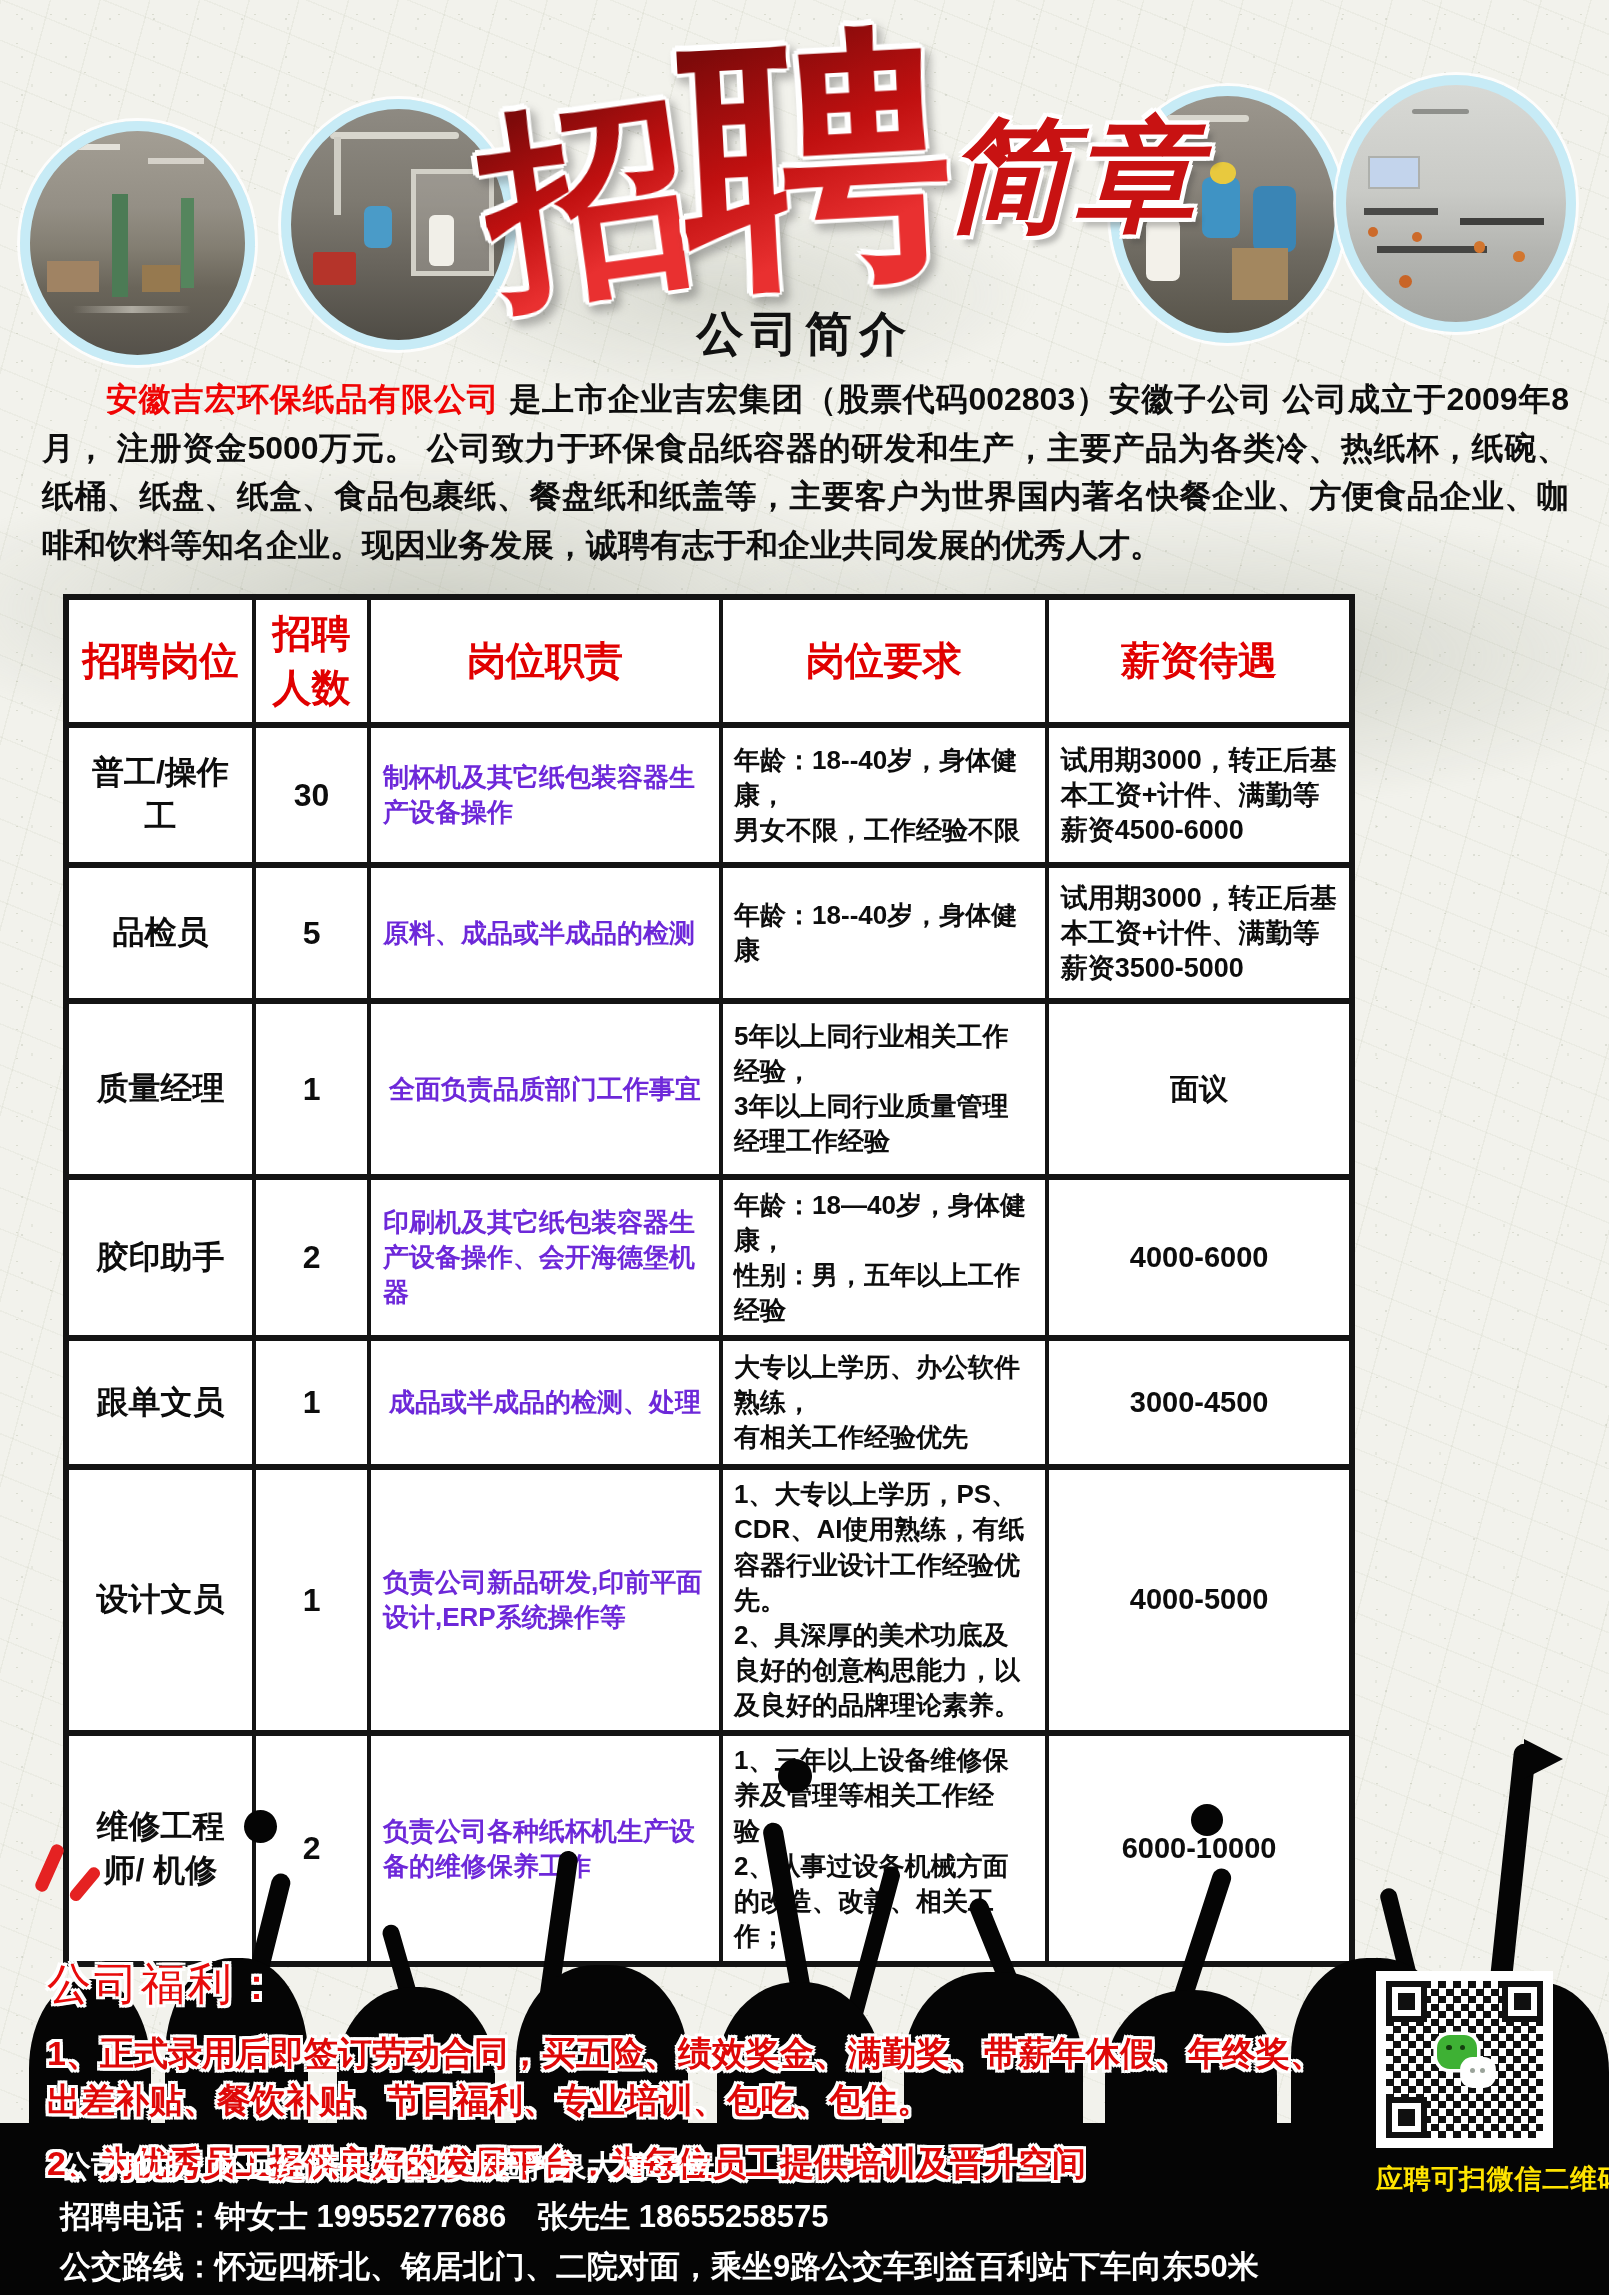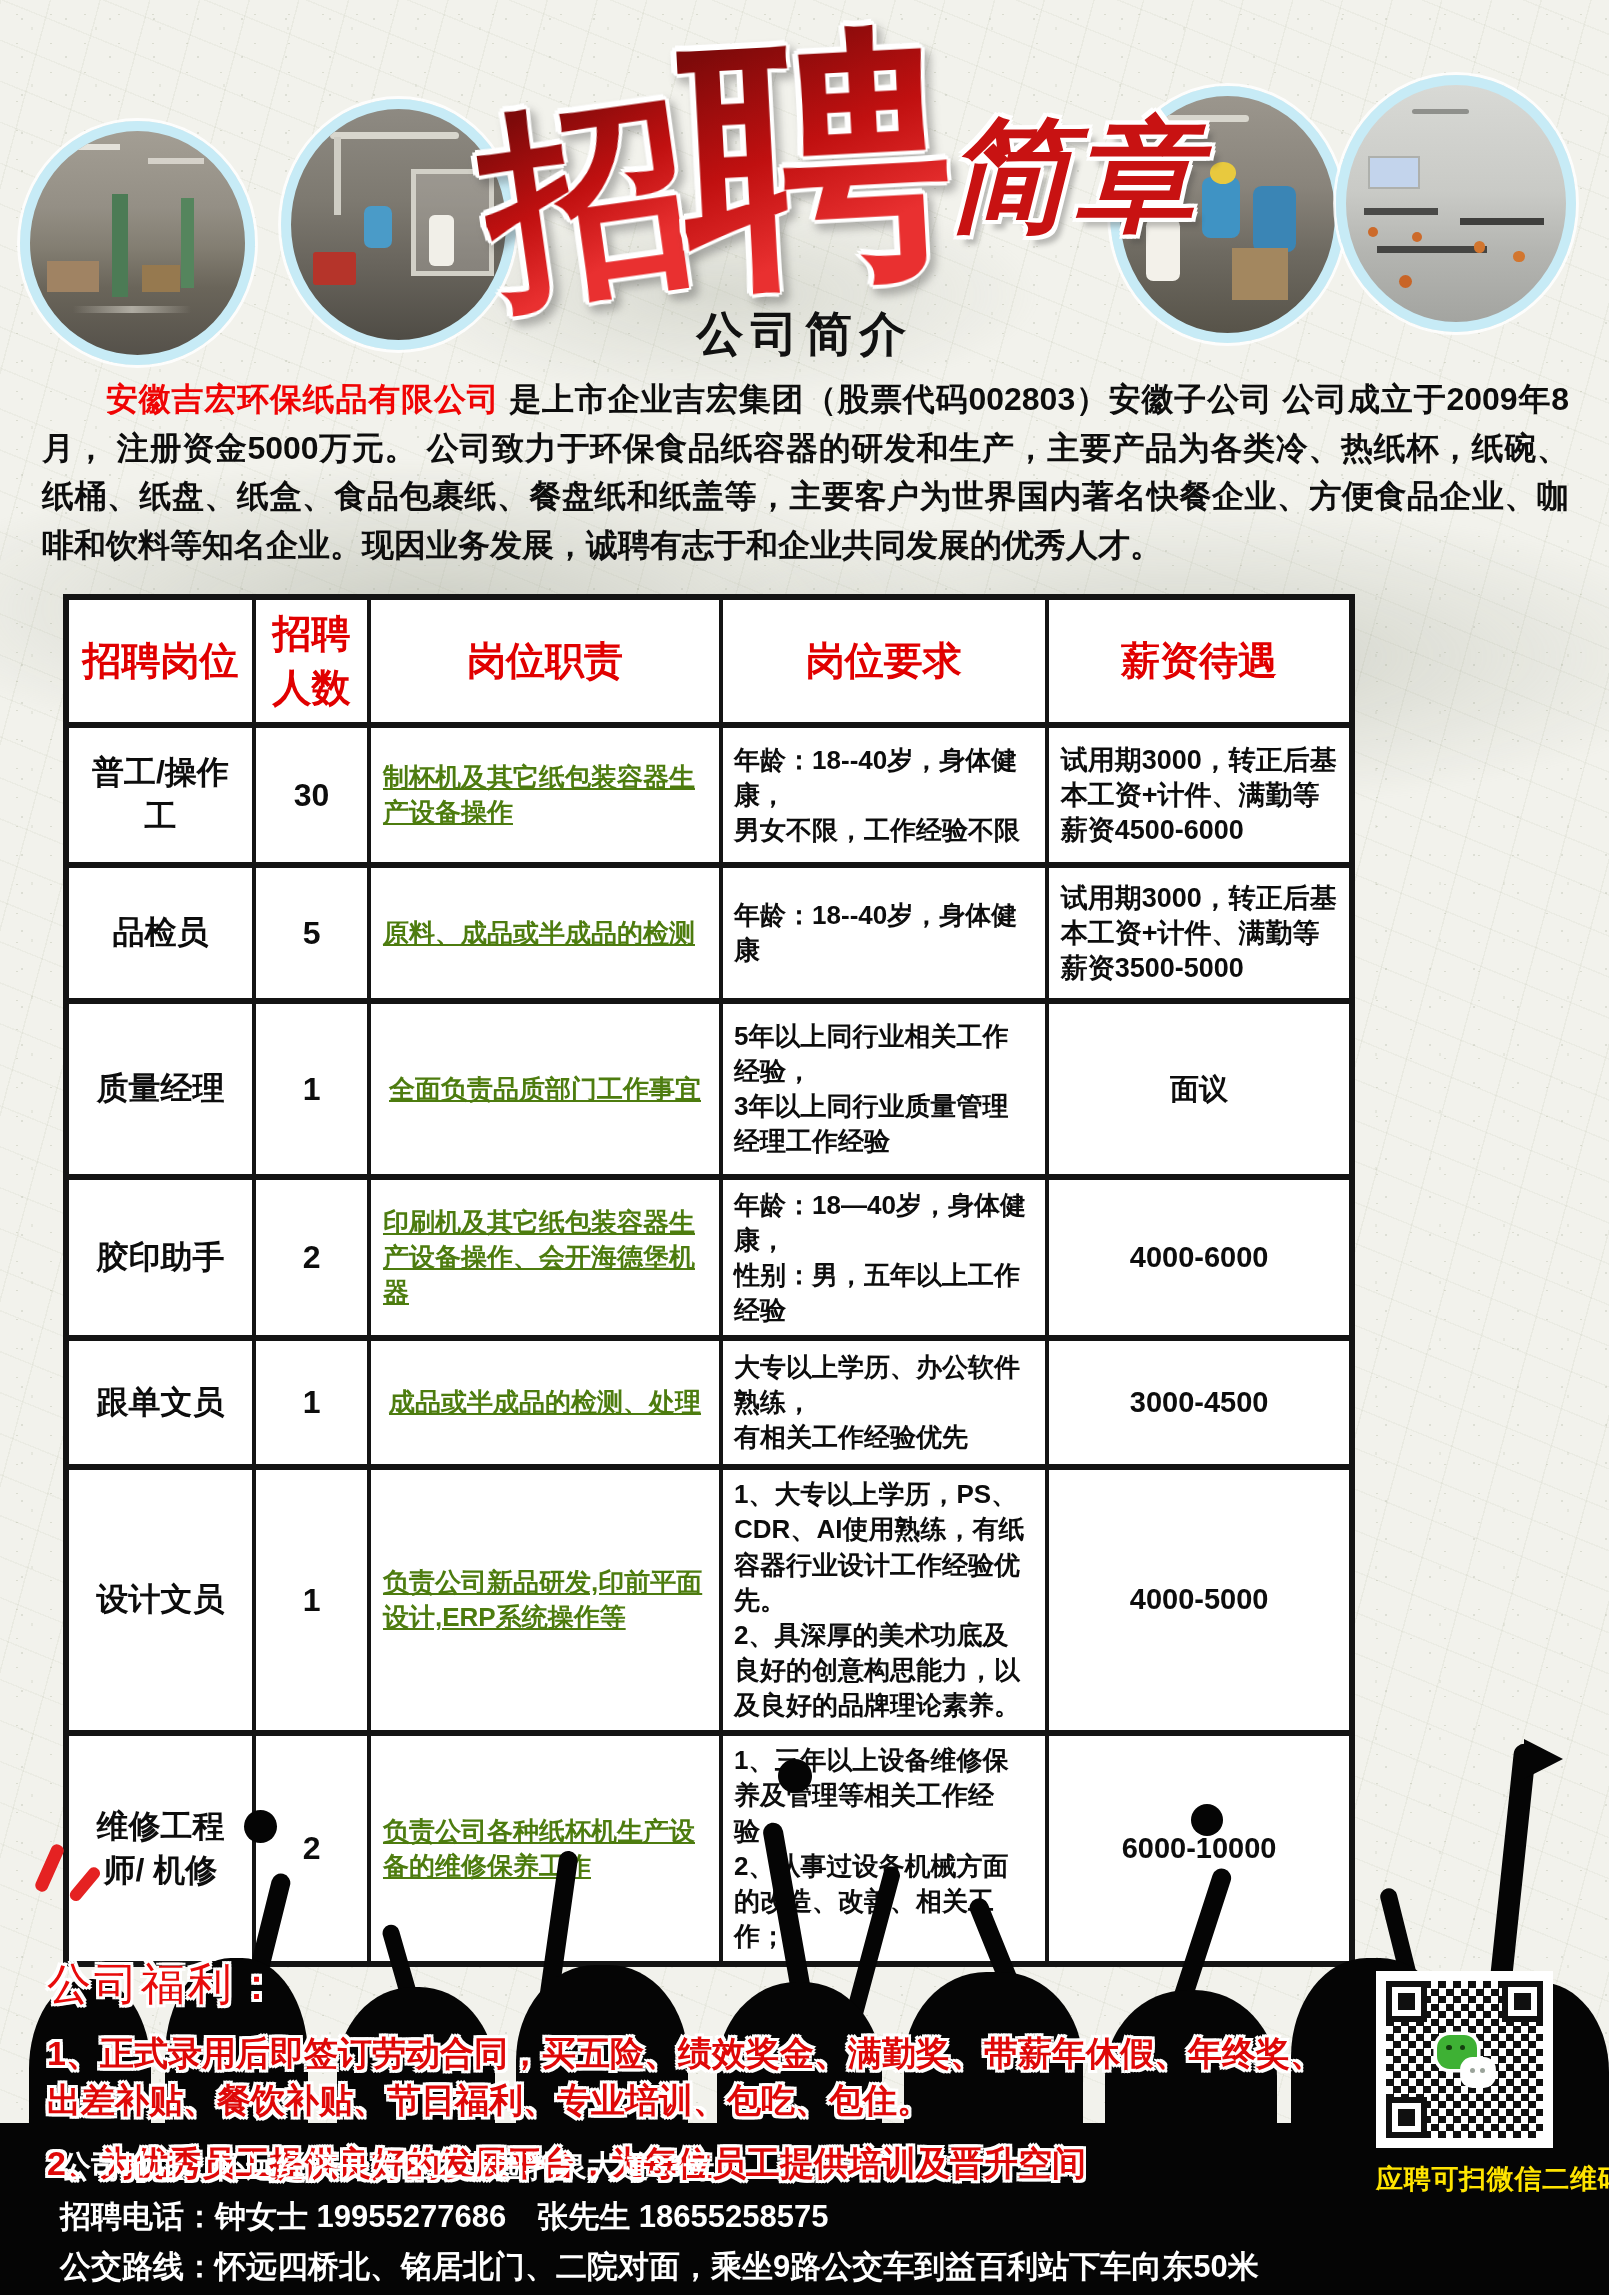--- a/index.html
+++ b/index.html
@@ -64,8 +64,8 @@
   th.hdr{font-size:39px;font-weight:900;color:#e10000;text-align:center;padding:20px 5.7px;}
   td.pos{font-size:32px;font-weight:900;color:#0d0d0d;text-align:center;width:14.6%;}
   td.cnt{font-size:32px;font-weight:900;color:#0d0d0d;text-align:center;width:9%;}
-  td.duty{font-size:26px;font-weight:900;color:#4d7c0f;text-align:left;width:27.3%;
-          white-space:pre-line;line-height:1.35;text-decoration:underline;}
+  td.duty{font-size:26px;font-weight:900;color:#6d28d9;text-align:left;width:27.3%;
+          white-space:pre-line;line-height:1.35;}
   td.duty.c{text-align:center;}
   td.req{font-size:26px;font-weight:900;color:#0d0d0d;text-align:left;width:25.4%;
          white-space:pre-line;line-height:1.35;}

